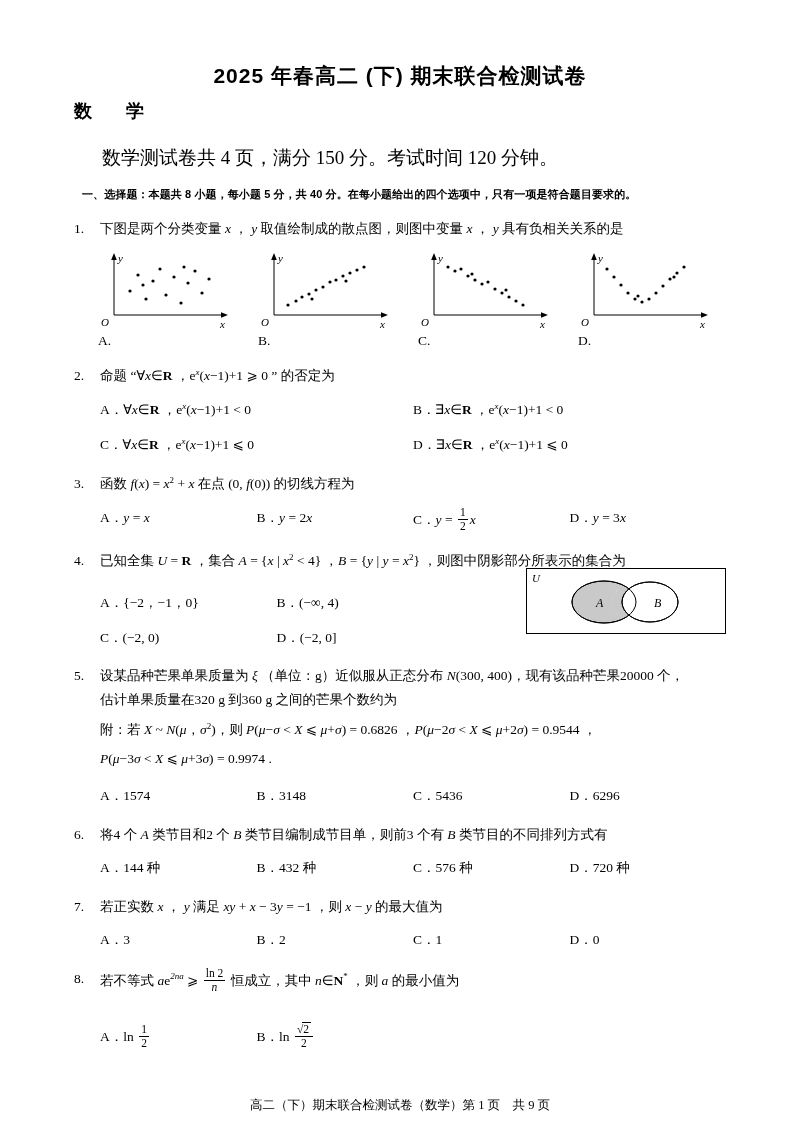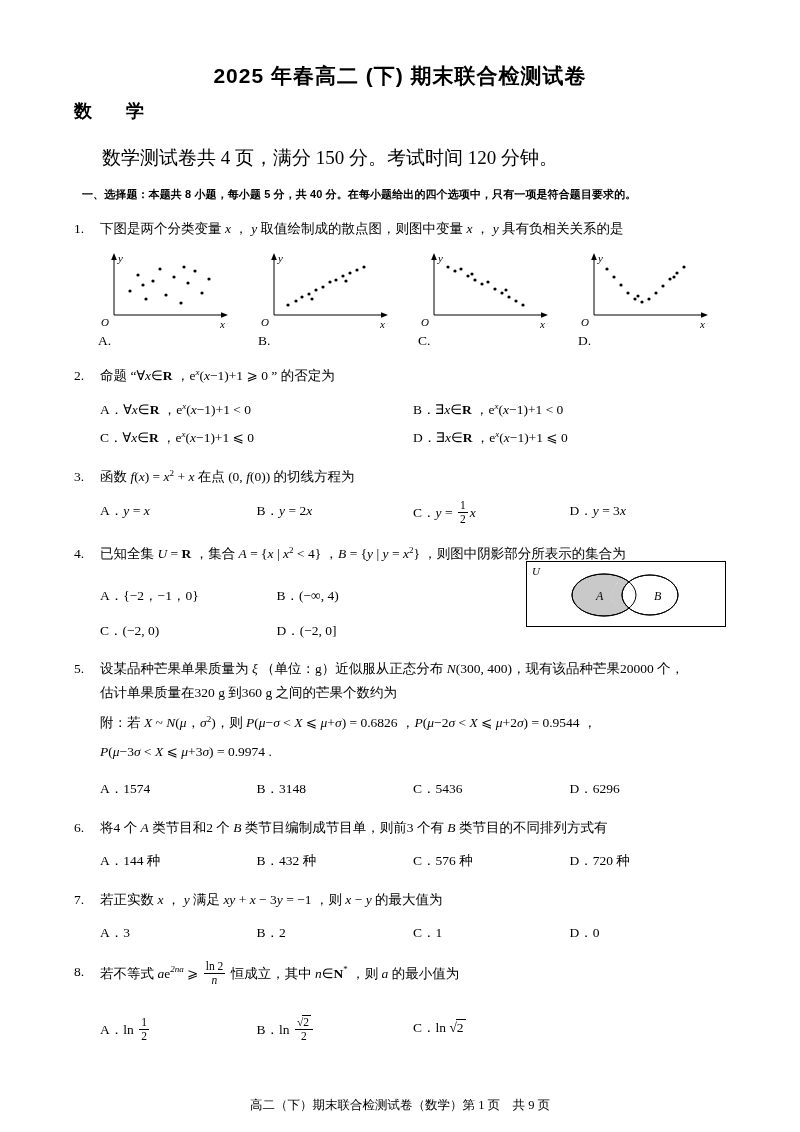--- a/index.html
+++ b/index.html
@@ -175,7 +175,7 @@
         <div class="opt">A．<span class="mn">∀</span><span class="mi">x</span><span class="mn">∈</span><span class="bb">R</span> ，e<sup class="mi">x</sup>(<span class="mi">x</span>−1)+1 &lt; 0</div>
         <div class="opt">B．<span class="mn">∃</span><span class="mi">x</span><span class="mn">∈</span><span class="bb">R</span> ，e<sup class="mi">x</sup>(<span class="mi">x</span>−1)+1 &lt; 0</div>
       </div>
-      <div class="opts o2" style="margin-top:4px">
+      <div class="opts o2" style="margin-top:11px">
         <div class="opt">C．<span class="mn">∀</span><span class="mi">x</span><span class="mn">∈</span><span class="bb">R</span> ，e<sup class="mi">x</sup>(<span class="mi">x</span>−1)+1 ⩽ 0</div>
         <div class="opt">D．<span class="mn">∃</span><span class="mi">x</span><span class="mn">∈</span><span class="bb">R</span> ，e<sup class="mi">x</sup>(<span class="mi">x</span>−1)+1 ⩽ 0</div>
       </div>

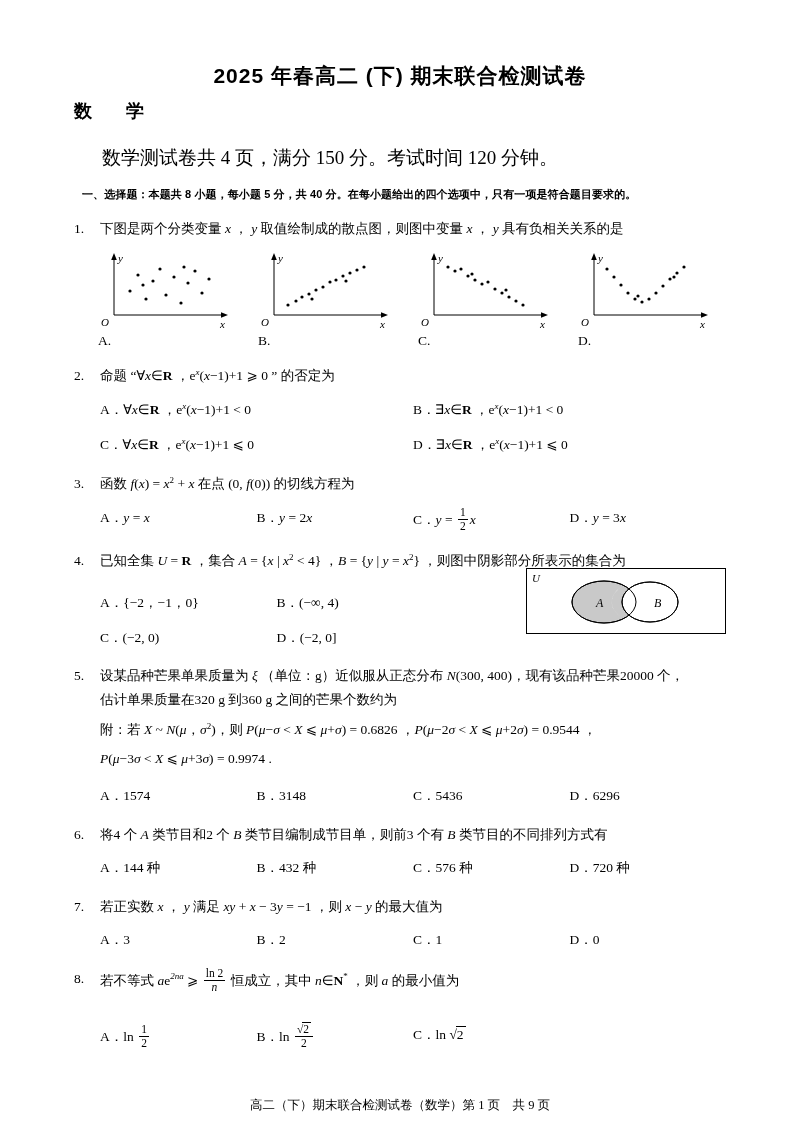--- a/index.html
+++ b/index.html
@@ -272,7 +272,6 @@
       <div class="opts o4" style="margin-top:28px">
         <div class="opt">A．ln <span class="frac"><span class="num">1</span><span class="den">2</span></span></div>
         <div class="opt">B．ln <span class="frac"><span class="num"><span class="sqrt">√<span class="rad">2</span></span></span><span class="den">2</span></span></div>
-        <div class="opt">C．ln <span class="sqrt">√<span class="rad">2</span></span></div>
       </div>
     </div>
   </div>

